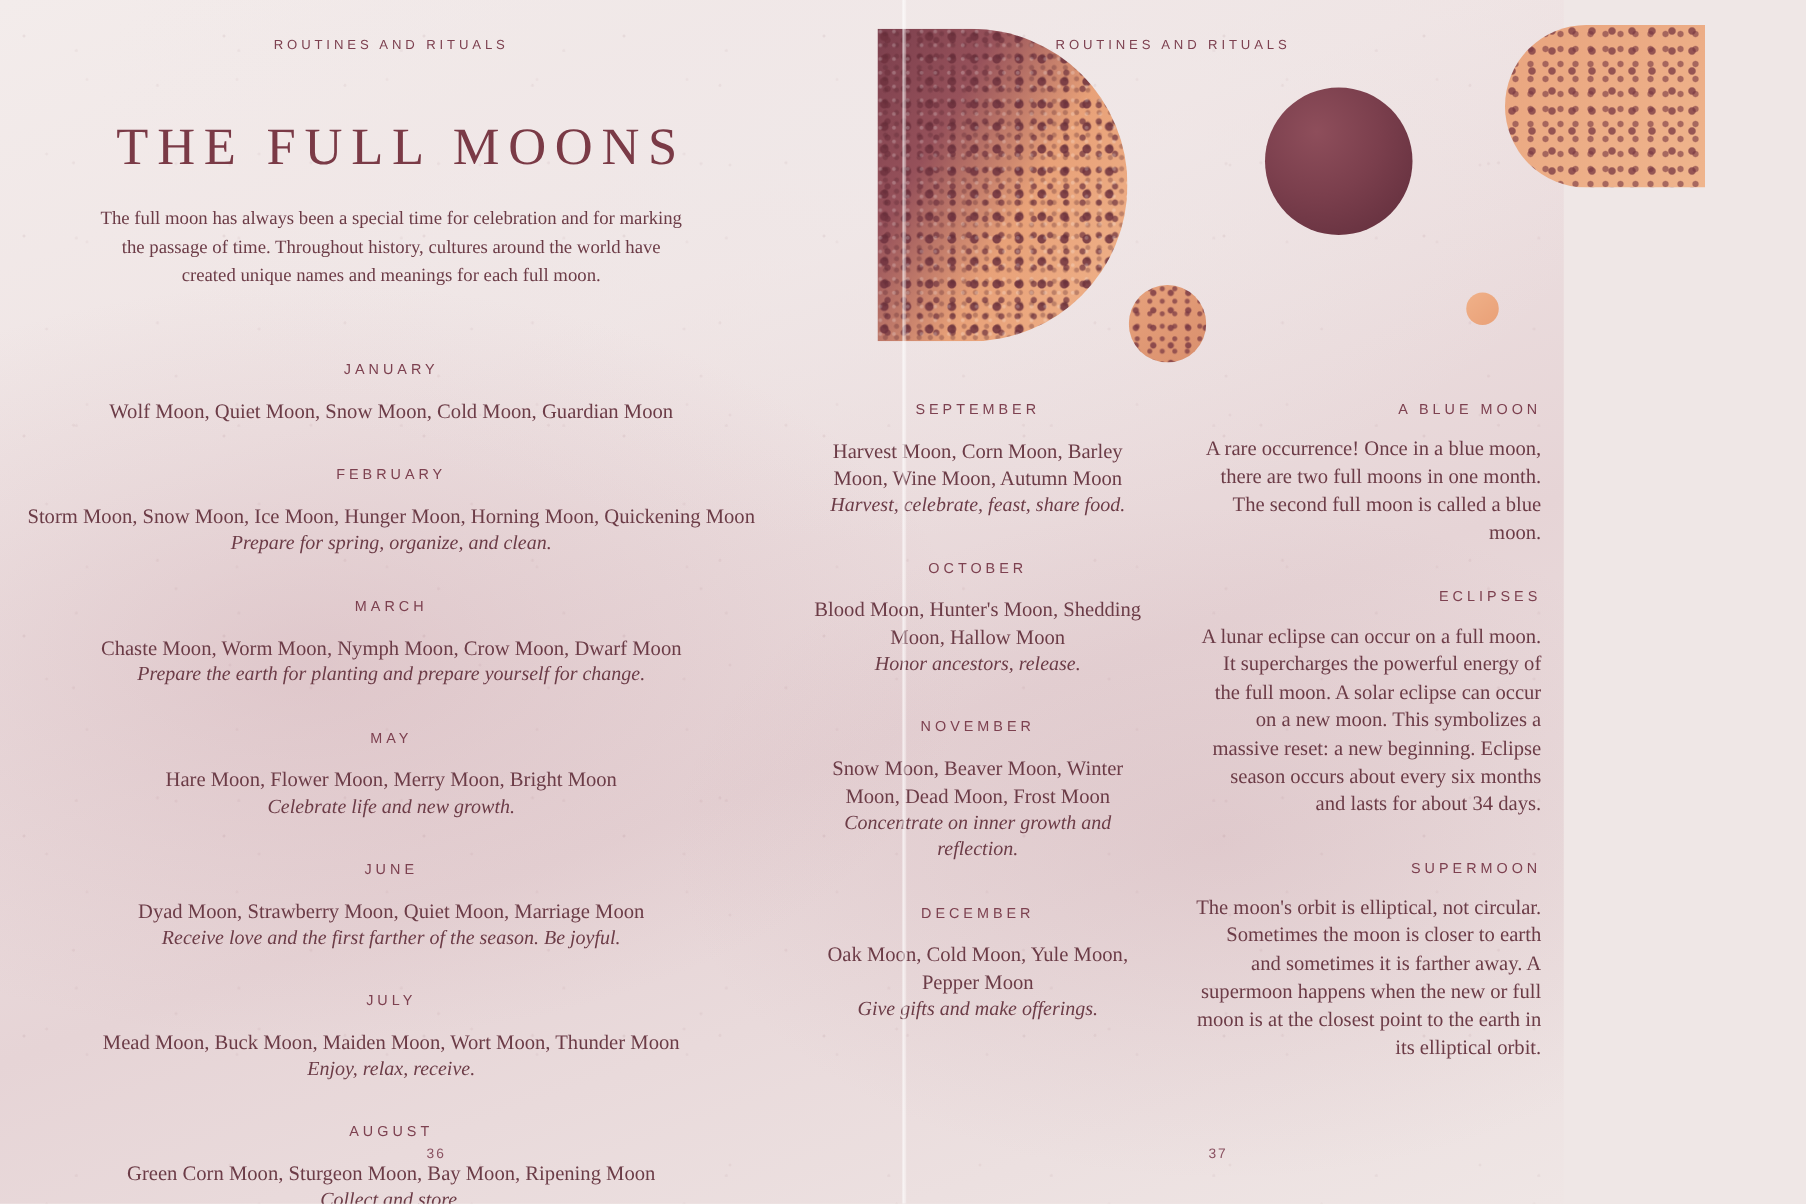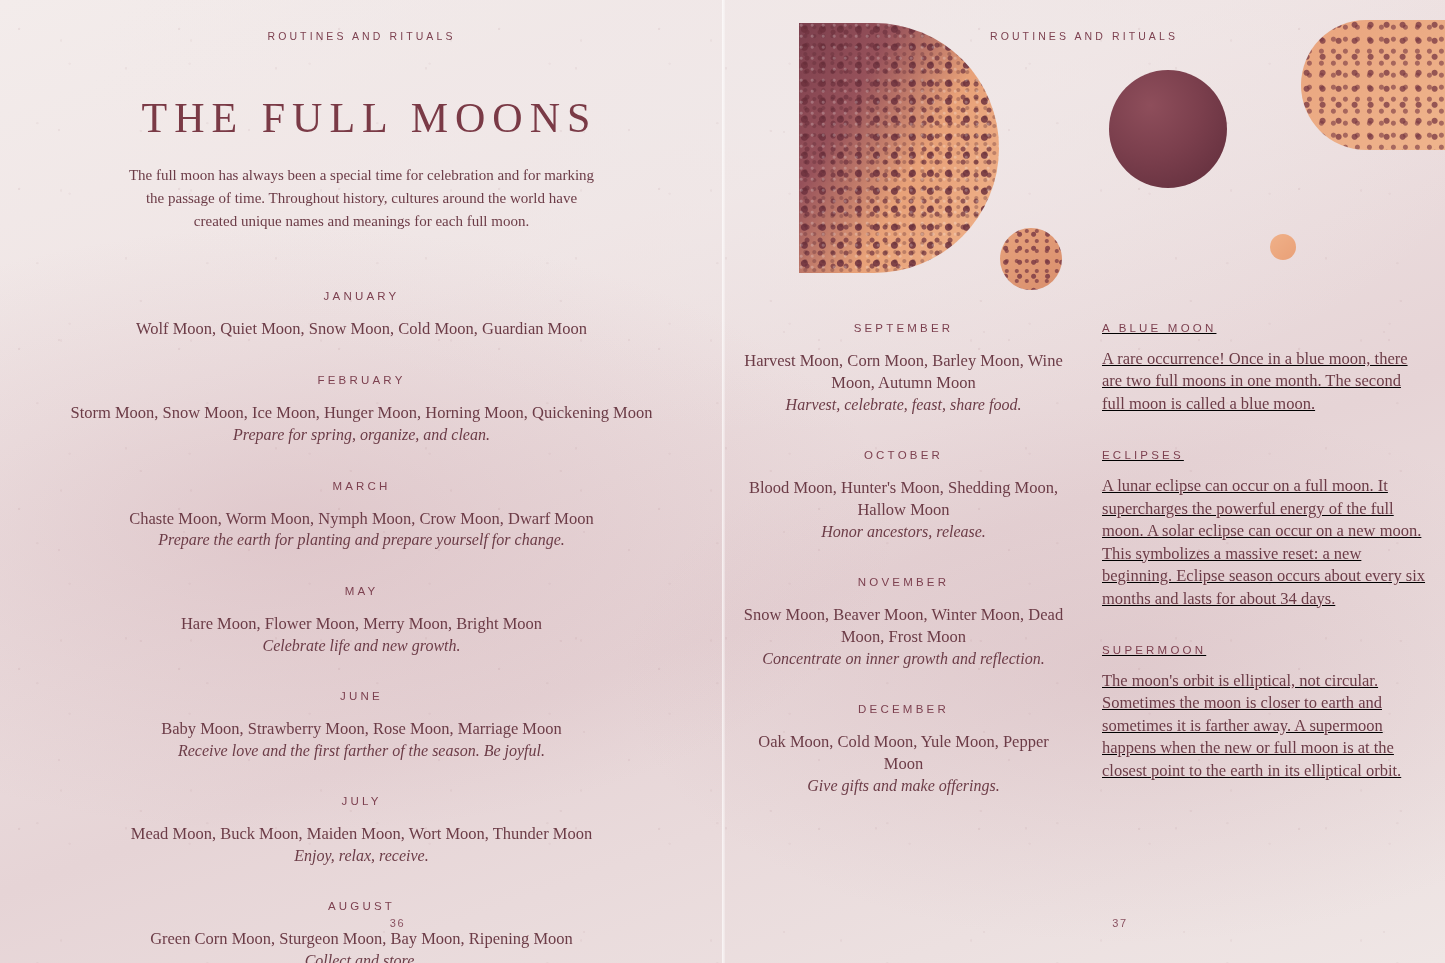--- a/index.html
+++ b/index.html
@@ -15,7 +15,7 @@
   }
   .spread {
     position: relative;
-    width: 1445px;
+    width: 1251px;
     height: 963px;
     display: flex;
     background:

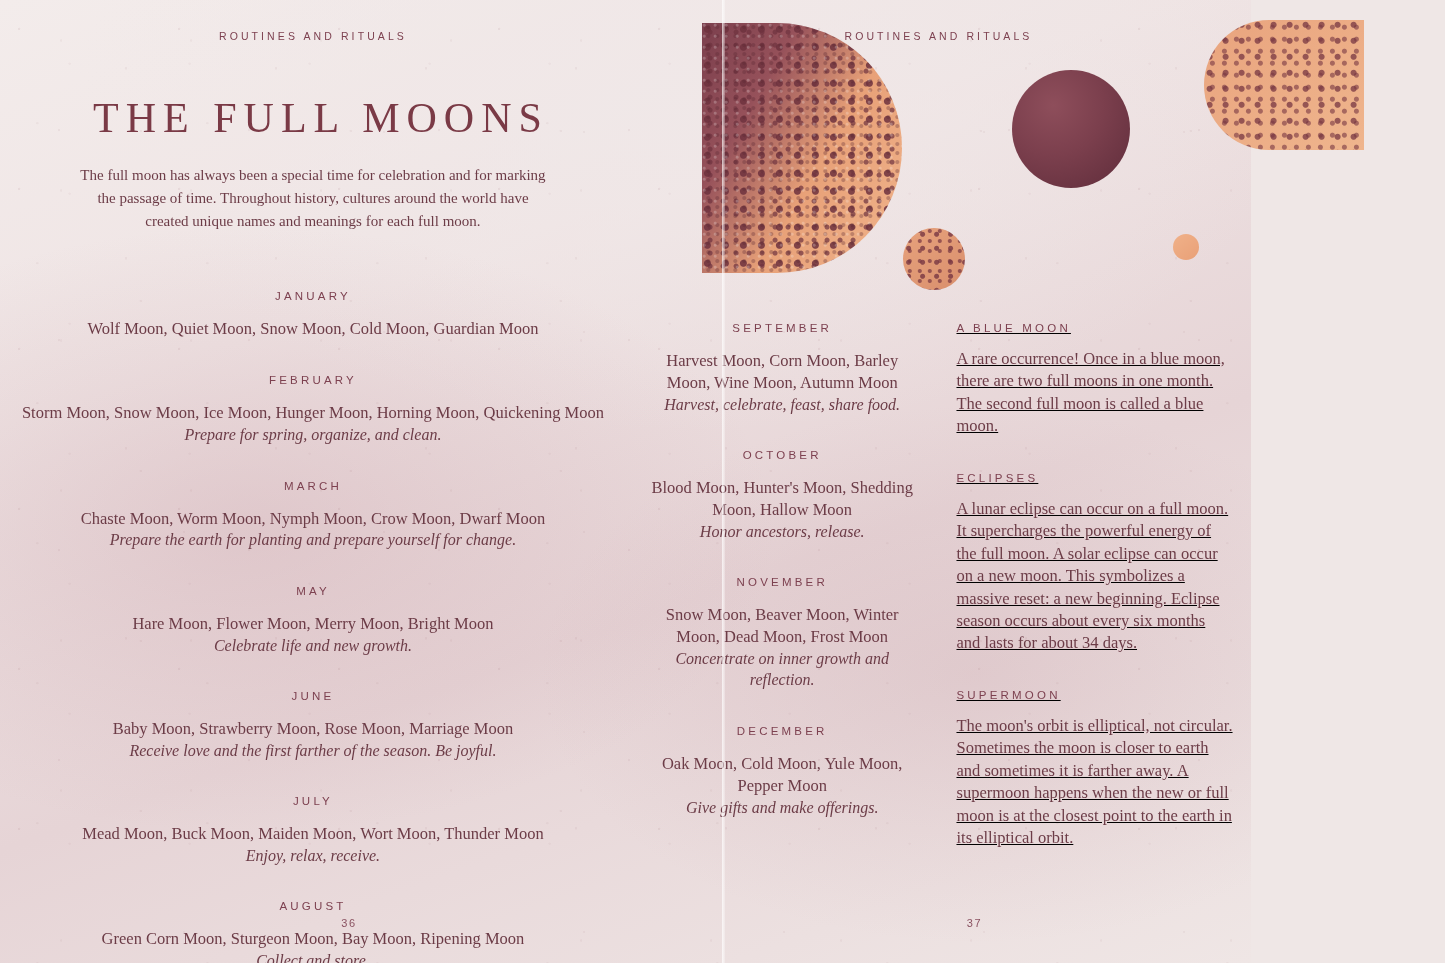--- a/index.html
+++ b/index.html
@@ -119,7 +119,7 @@
     line-height: 1.33;
     color: #6c3c47;
   }
-  .section-block { margin-bottom: 34px; text-align: left; text-decoration: underline; }
+  .section-block { margin-bottom: 34px; text-align: right; }
   .section-title {
     font-family: "Liberation Sans", sans-serif;
     font-size: 11.5px;

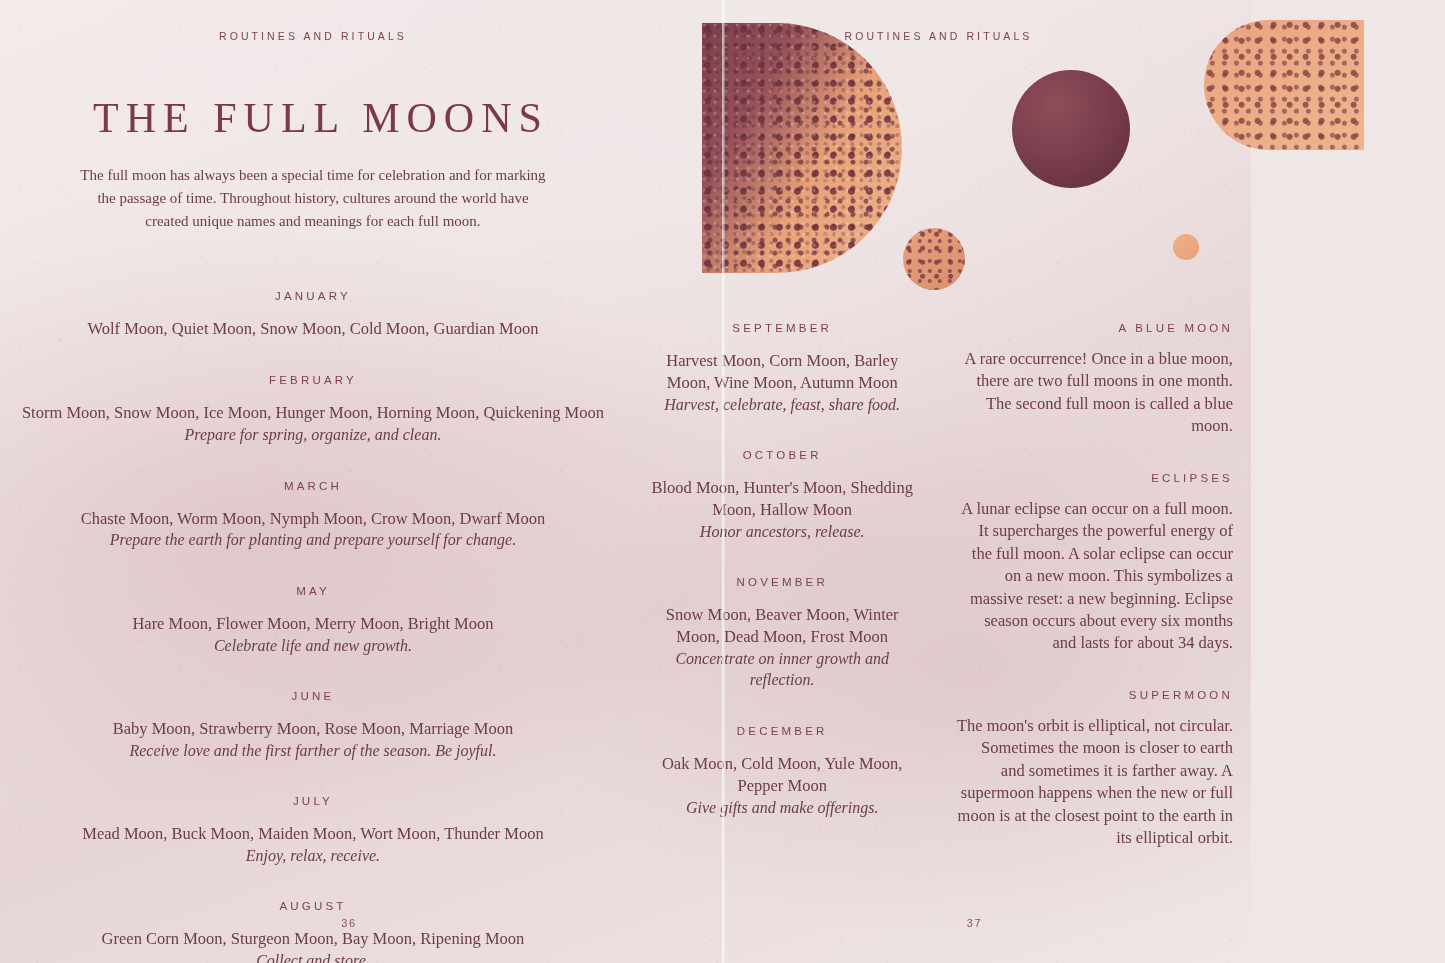--- a/index.html
+++ b/index.html
@@ -243,7 +243,7 @@
 
         <div class="month">
           <div class="month-name">JUNE</div>
-          <div class="month-names">Baby Moon, Strawberry Moon, Rose Moon, Marriage Moon</div>
+          <div class="month-names">Dyad Moon, Strawberry Moon, Quiet Moon, Marriage Moon</div>
           <div class="month-note">Receive love and the first farther of the season. Be joyful.</div>
         </div>
 

